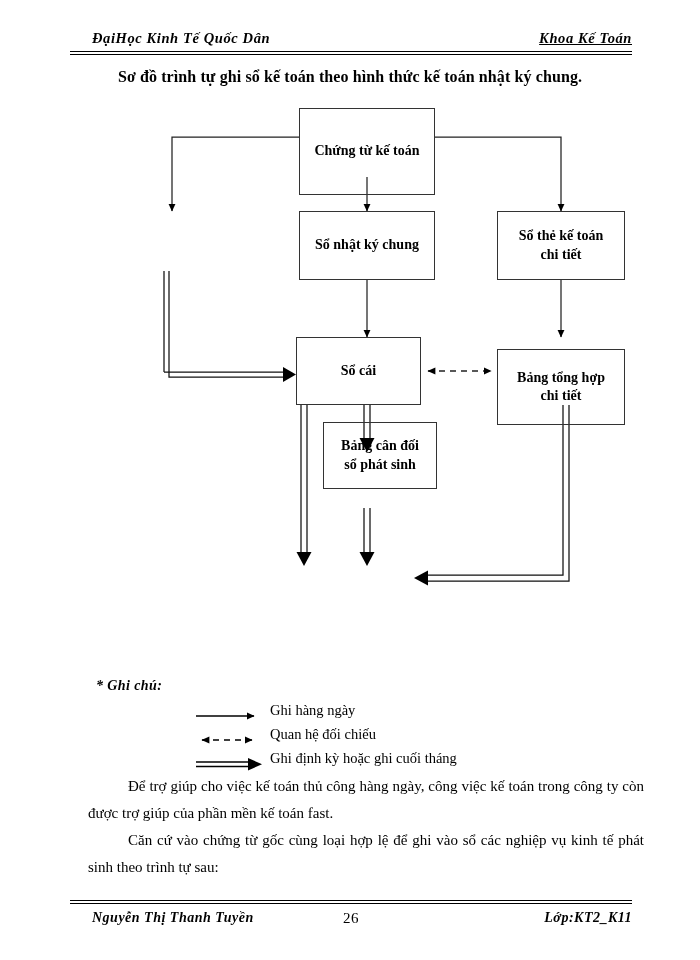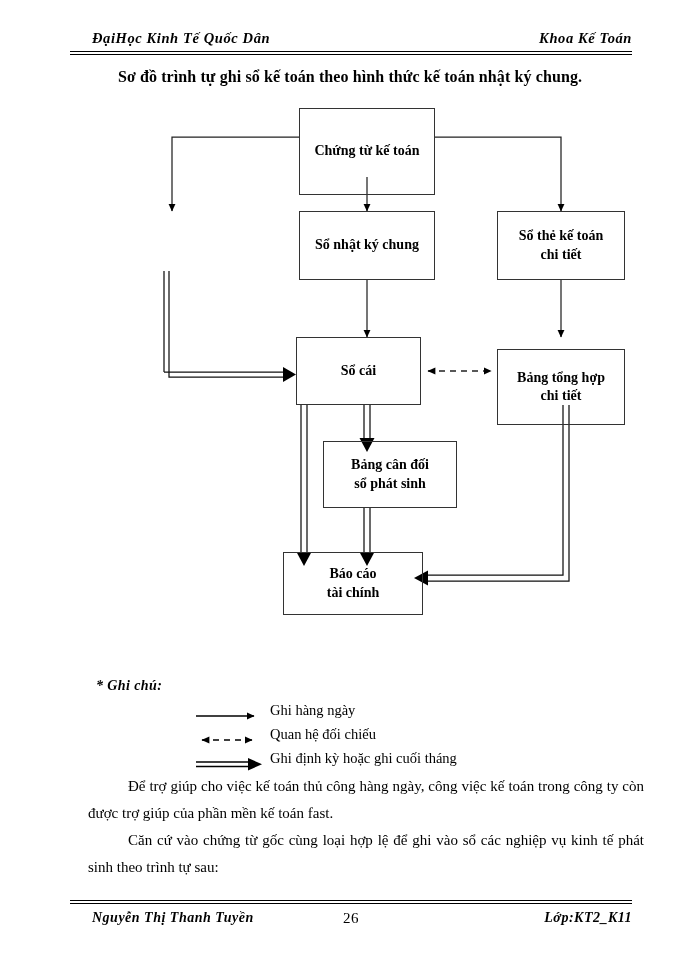--- a/index.html
+++ b/index.html
@@ -36,7 +36,7 @@
     white-space: nowrap;
   }
   #page-header .hdr-left { left: 22px; }
-  #page-header .hdr-right { right: 0px; }
+  #page-header .hdr-right { right: 0px; text-decoration: underline; }
   .rule-double {
     position: absolute;
     left: 0;

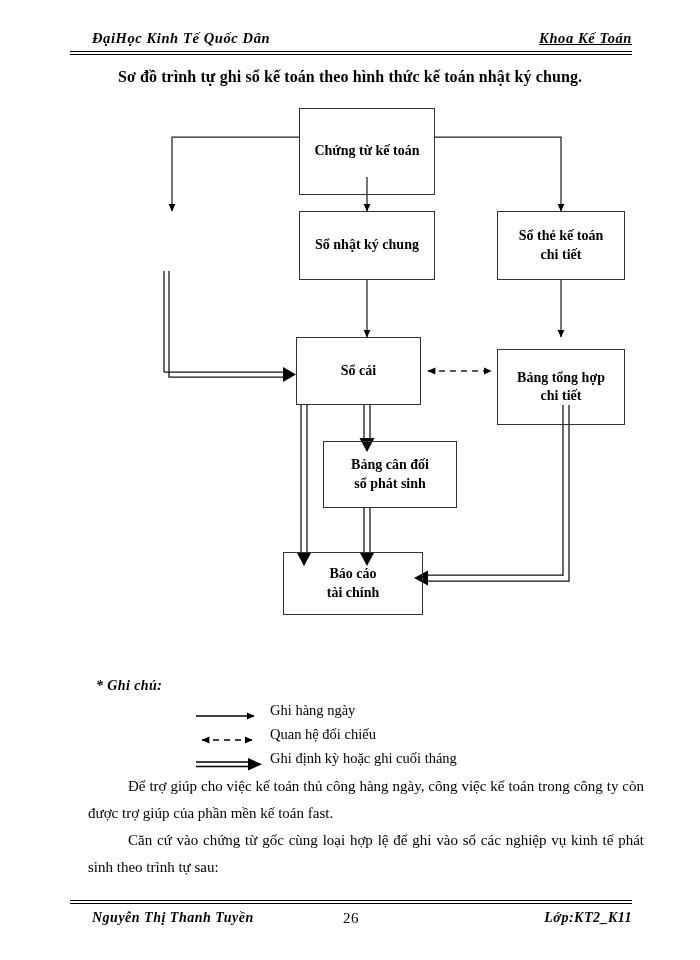--- a/index.html
+++ b/index.html
@@ -258,7 +258,7 @@
     </span>
   </div>
 
-  <div class="node-box" style="left:323px; top:441px; width:134px; height:67px;">
+  <div class="node-box" style="left:323px; top:422px; width:114px; height:67px;">
     <span class="node-label">
       <span>Bảng cân đối</span><br>
       <span>sổ phát sinh</span>

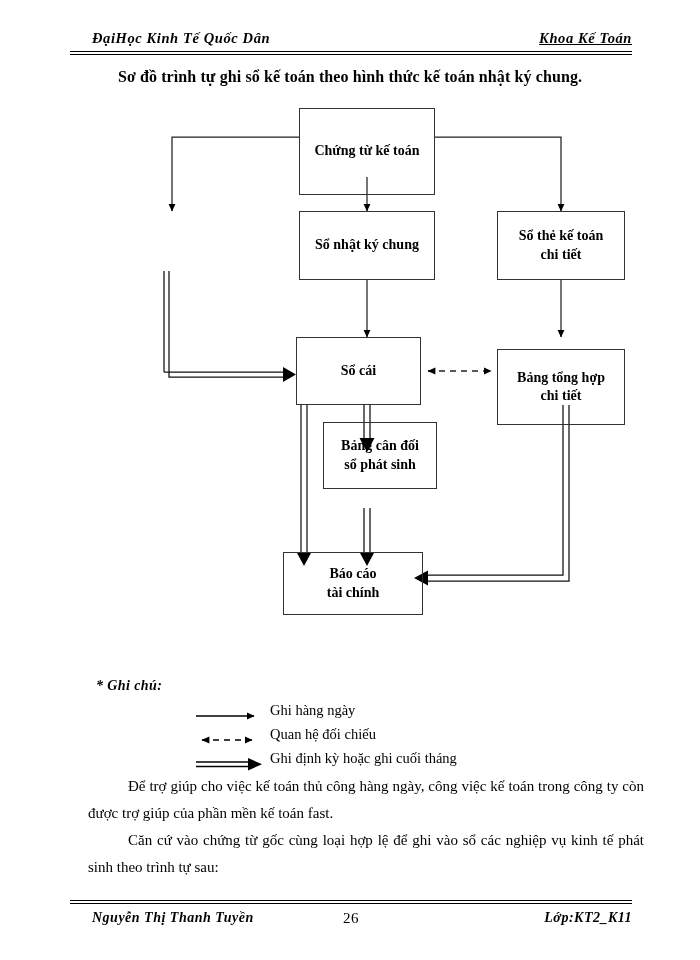--- a/index.html
+++ b/index.html
@@ -265,12 +265,6 @@
     </span>
   </div>
 
-  <div class="node-box" style="left:283px; top:552px; width:140px; height:63px;">
-    <span class="node-label">
-      <span>Báo cáo</span><br>
-      <span>tài chính</span>
-    </span>
-  </div>
 </div>
 
 <div id="legend">

